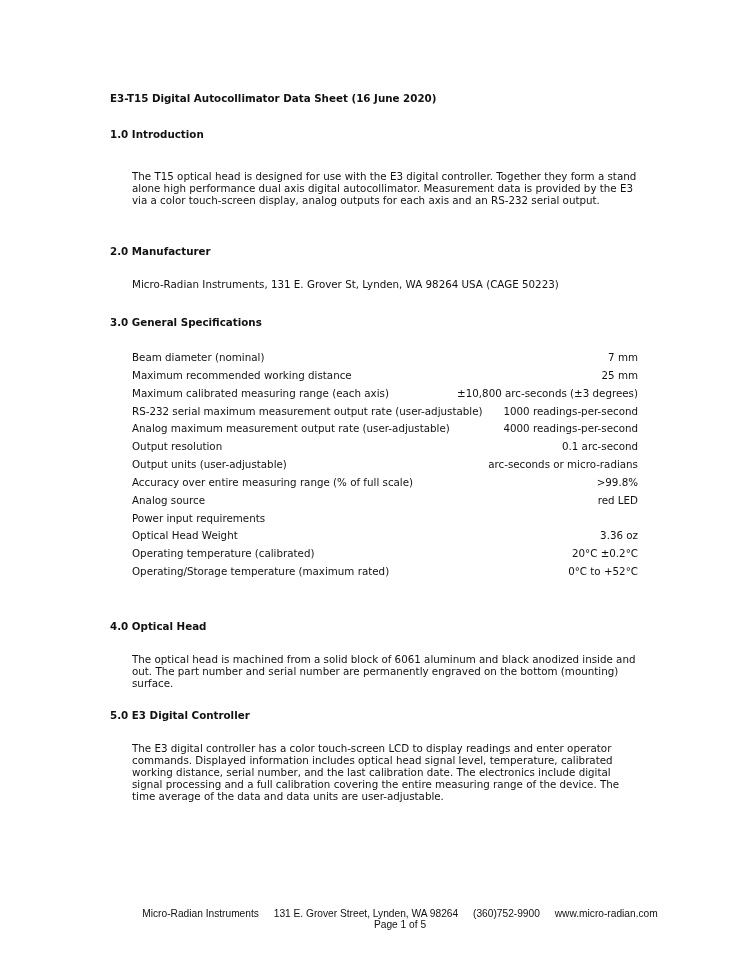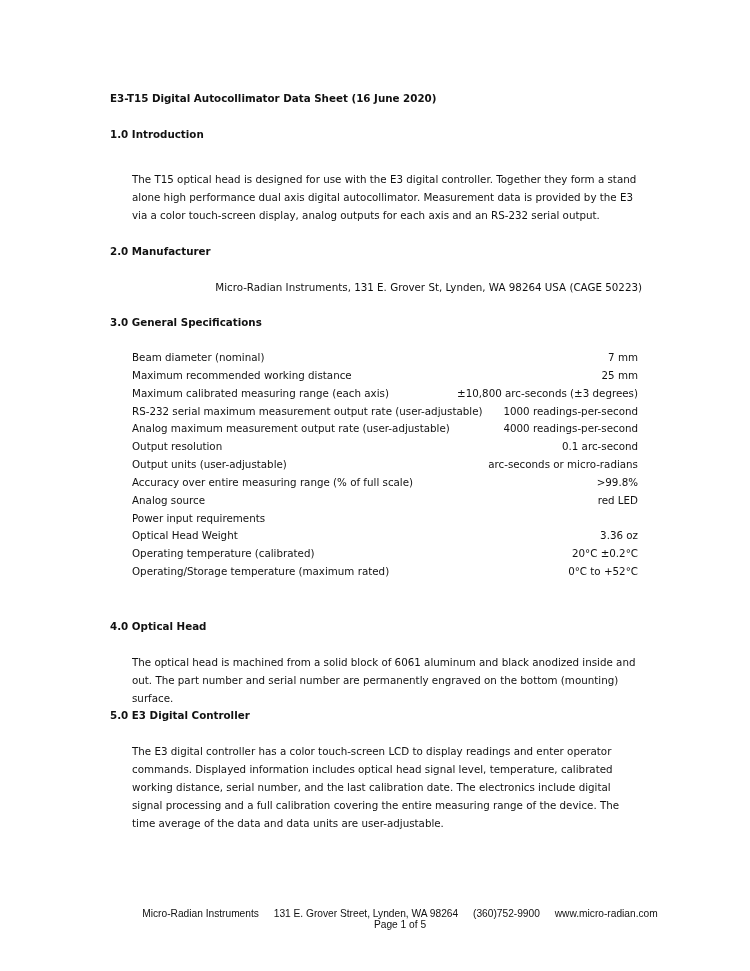--- a/index.html
+++ b/index.html
@@ -7,7 +7,7 @@
     .page { position: absolute; left: 0; top: 4px; width: 750px; height: 971px; }
     .doc { font-family: "DejaVu Sans", sans-serif; font-size: 10.3px; }
     .h { position: absolute; left: 110px; font-weight: bold; white-space: nowrap; }
-    .p { position: absolute; left: 132px; width: 510px; line-height: 18px; white-space: normal; }
+    .p { position: absolute; left: 132px; width: 510px; line-height: 12px; white-space: normal; }
     .single { white-space: nowrap; }
     .specs { position: absolute; left: 132px; top: 345px; width: 506px; }
     .spec-row { display: flex; justify-content: space-between; height: 17.85px; line-height: 17.85px; white-space: nowrap; }

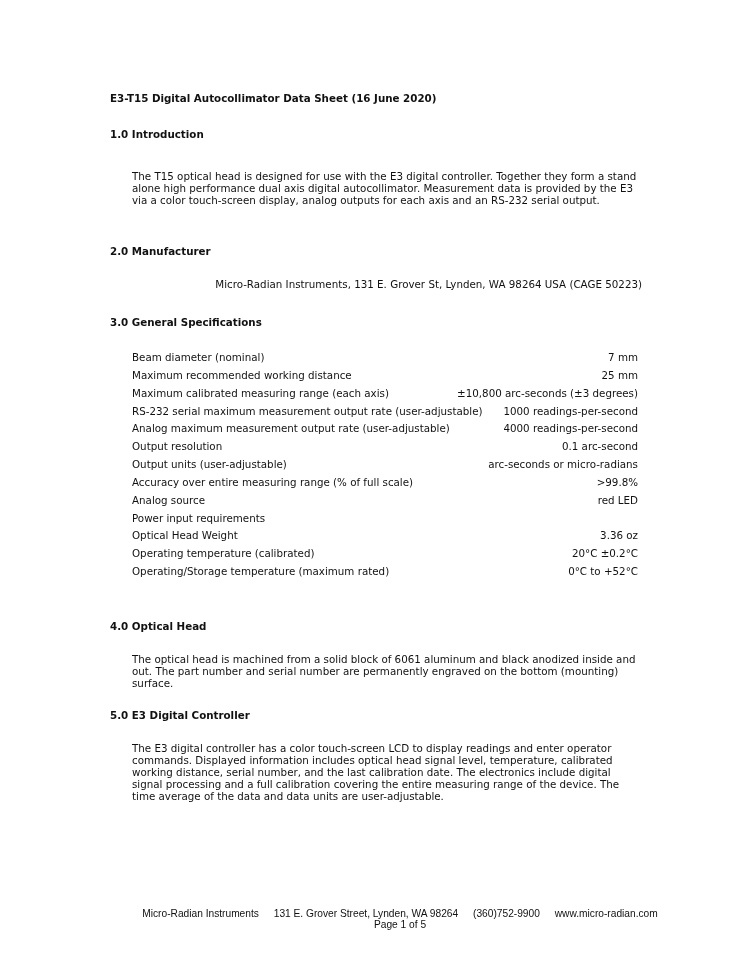--- a/index.html
+++ b/index.html
@@ -25,7 +25,7 @@
   <div class="p" style="top:166px;">The T15 optical head is designed for use with the E3 digital controller.  Together they form a stand alone high performance dual axis digital autocollimator.  Measurement data is provided by the E3 via a color touch-screen display, analog outputs for each axis and an RS-232 serial output.</div>
 
   <div class="h" style="top:241px;">2.0 Manufacturer</div>
-  <div class="p single" style="top:274px;text-align:right;">Micro-Radian Instruments, 131 E. Grover St, Lynden, WA 98264 USA  (CAGE 50223)</div>
+  <div class="p single" style="top:274px;">Micro-Radian Instruments, 131 E. Grover St, Lynden, WA 98264 USA  (CAGE 50223)</div>
 
   <div class="h" style="top:312px;">3.0 General Specifications</div>
   <div class="specs">

